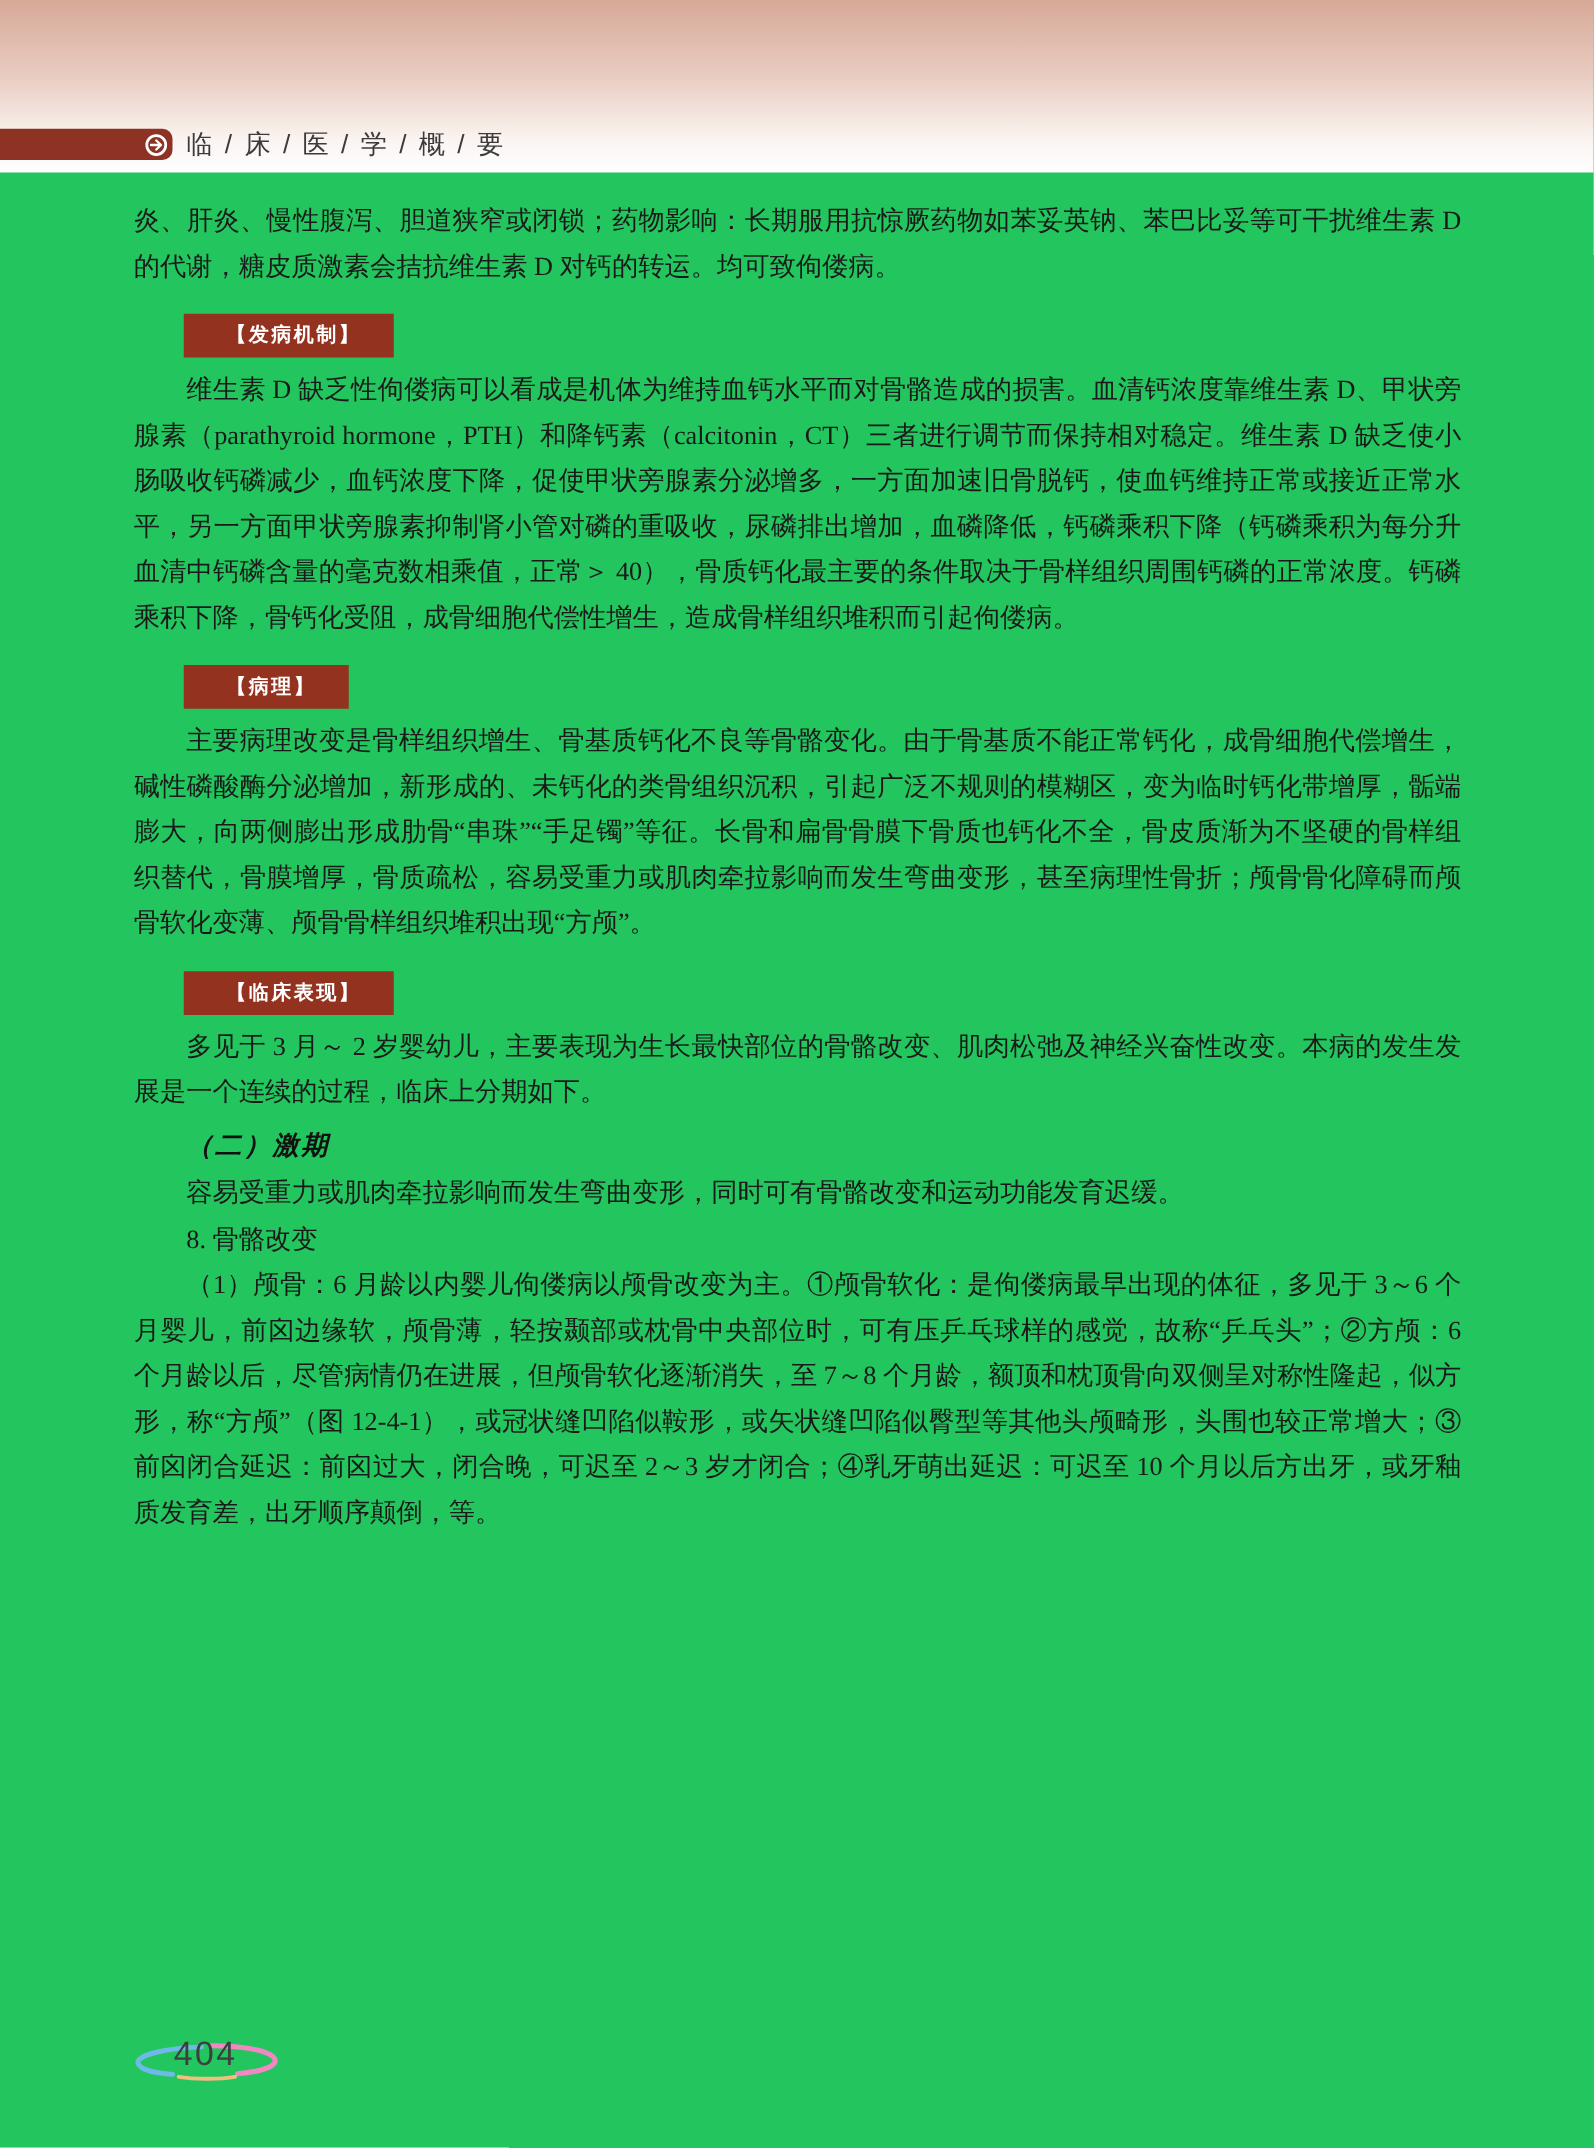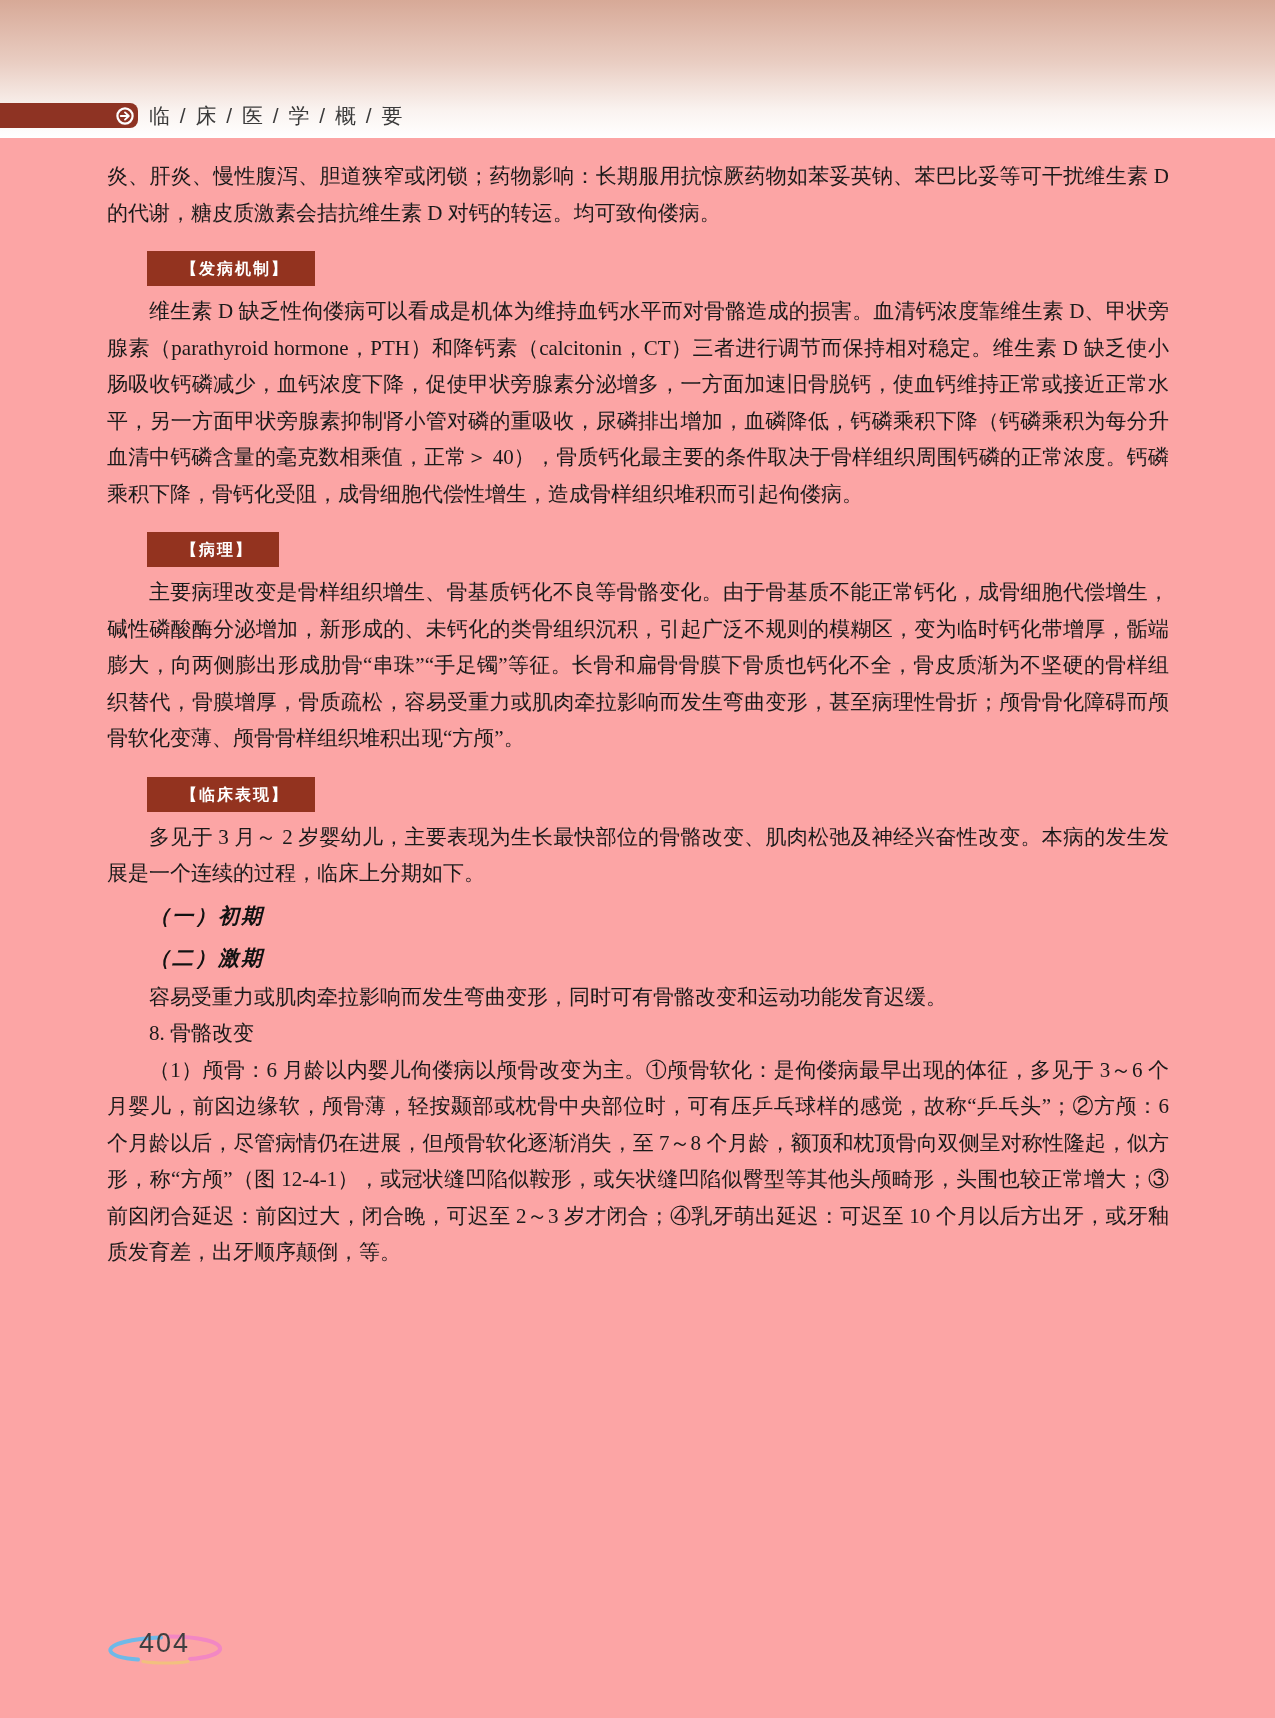--- a/index.html
+++ b/index.html
@@ -7,7 +7,7 @@
     position:relative;
     width:1275px; height:1718px;
     margin:0 auto;
-    background:#fca5a5;
+    background:#22c55e;
     overflow:hidden;
     font-family:"Liberation Serif","DejaVu Serif",serif;
   }

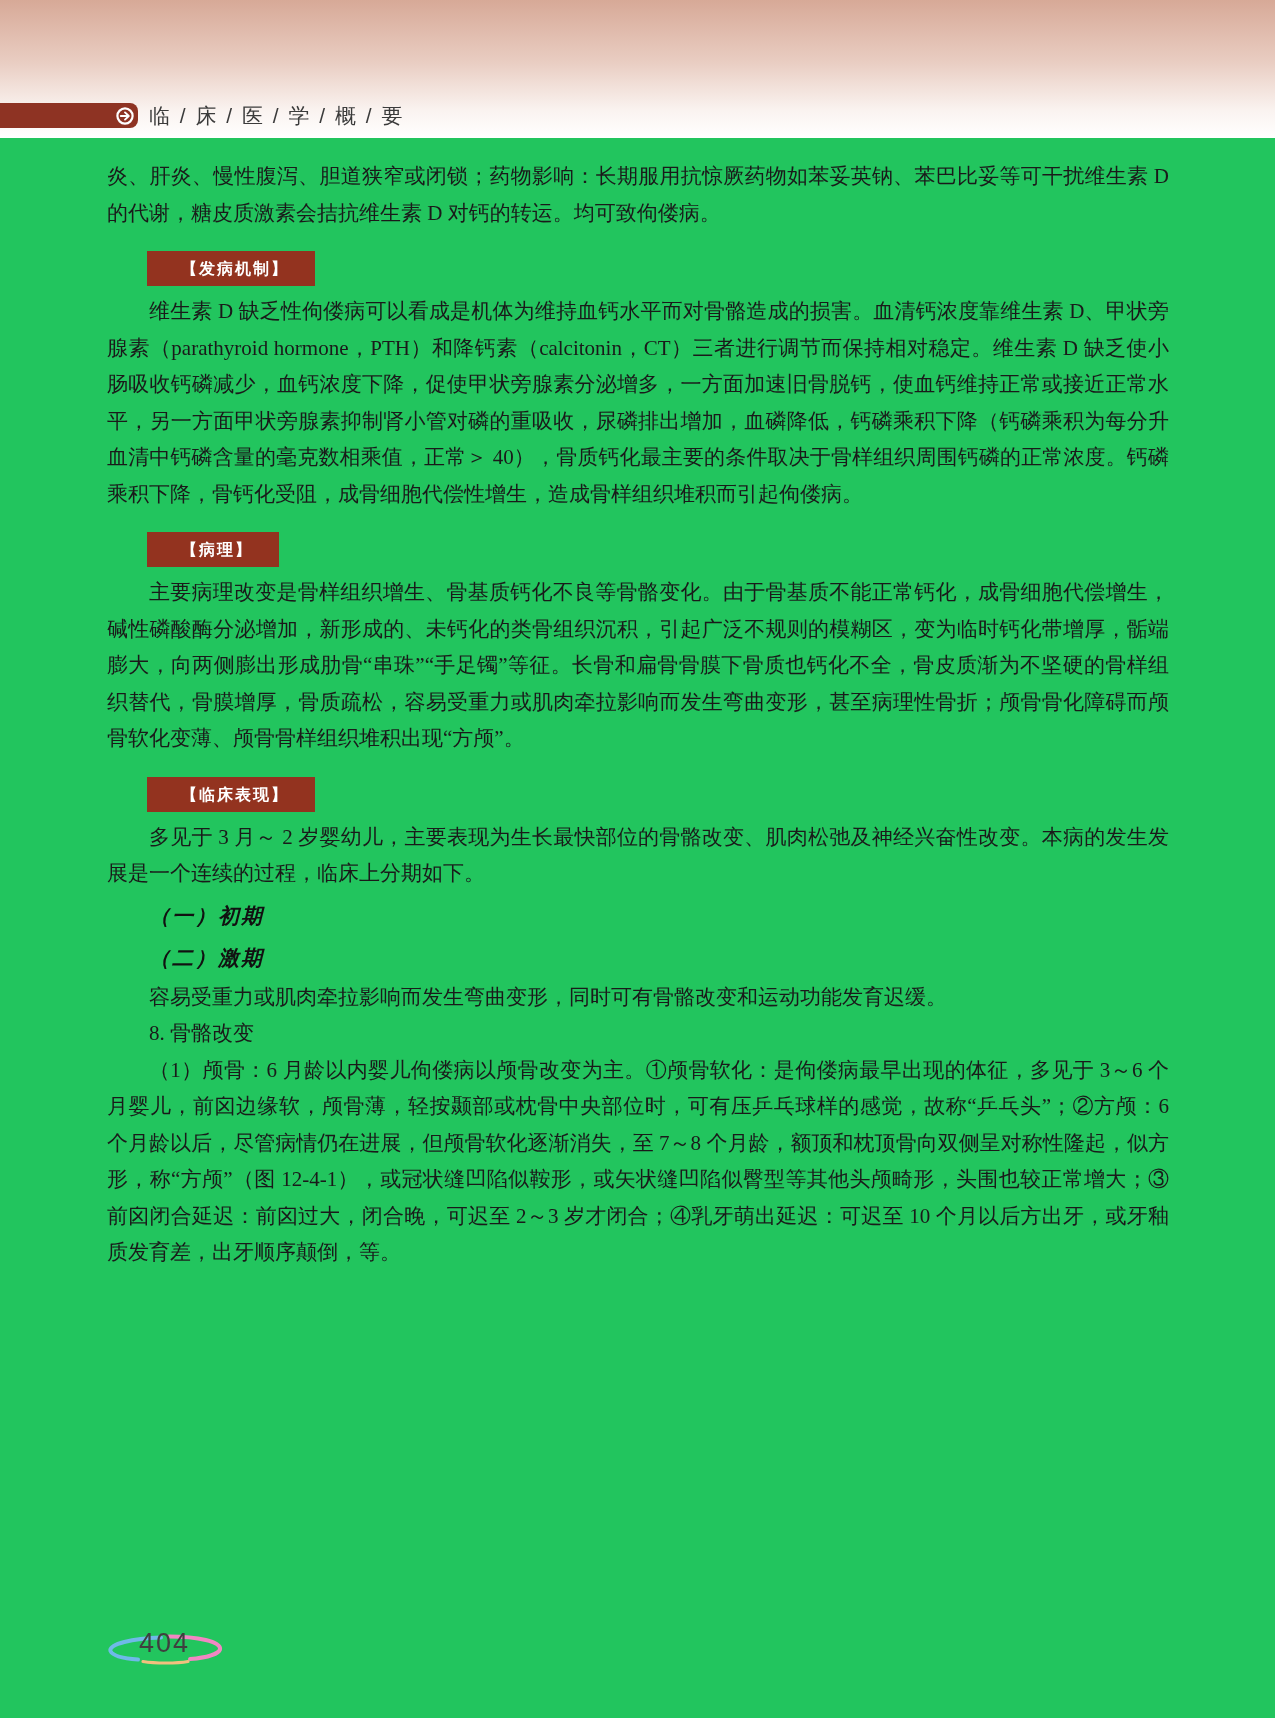--- a/index.html
+++ b/index.html
@@ -90,7 +90,6 @@
     <h2 class="section-banner">【临床表现】</h2>
     <p class="body-text">多见于 3 月～ 2 岁婴幼儿，主要表现为生长最快部位的骨骼改变、肌肉松弛及神经兴奋性改变。本病的发生发展是一个连续的过程，临床上分期如下。</p>
 
-    <h3 class="sub-heading">（一）初期</h3>
 
     <h3 class="sub-heading">（二）激期</h3>
     <p class="body-text">容易受重力或肌肉牵拉影响而发生弯曲变形，同时可有骨骼改变和运动功能发育迟缓。</p>

